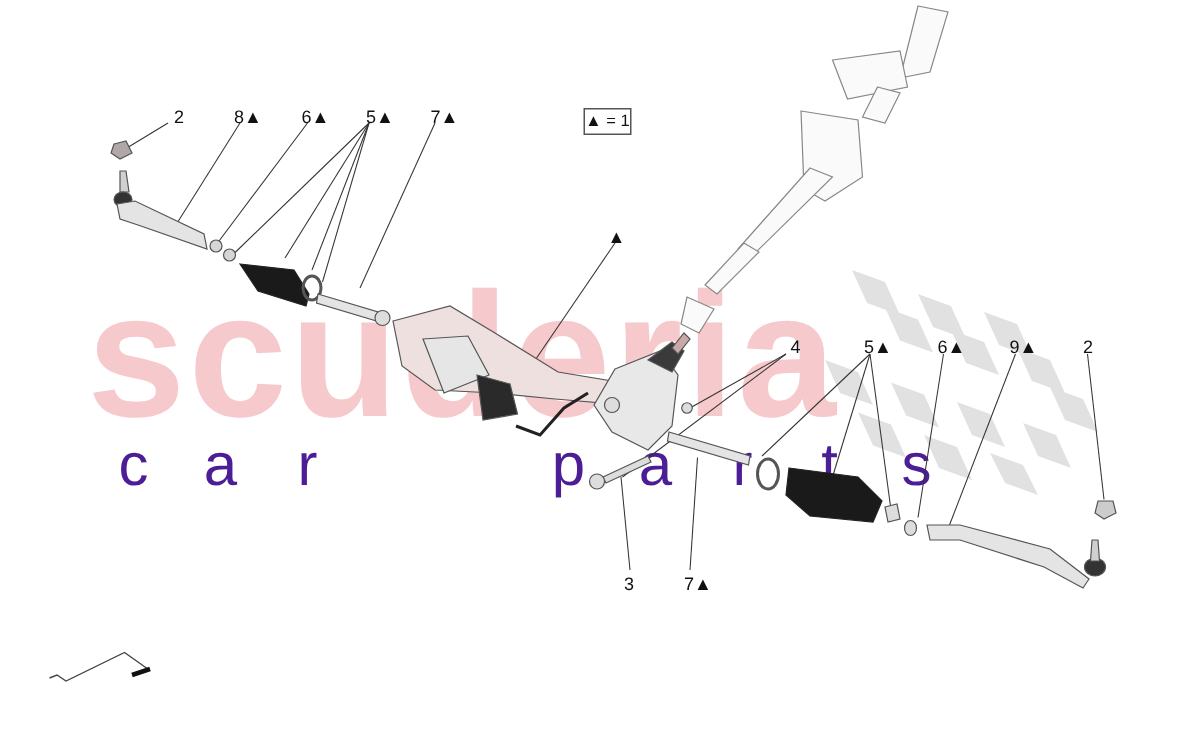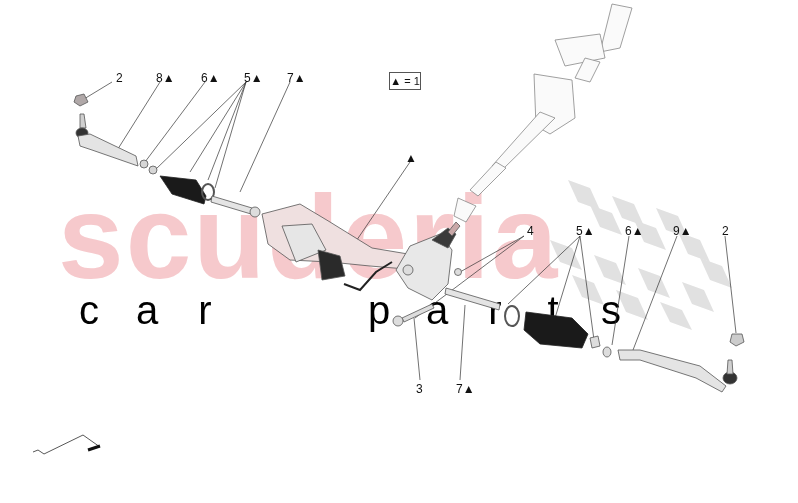--- a/index.html
+++ b/index.html
@@ -6,7 +6,7 @@
   body { width:798px; height:503px; position:relative; overflow:hidden; font-family:"Liberation Sans", sans-serif; }
   .stage { position:absolute; left:0; top:0; width:798px; height:503px; }
   .wm-big { position:absolute; left:58px; top:178px; font-family:"Liberation Sans", sans-serif; font-weight:bold; font-size:118px; letter-spacing:2px; color:#f6c9cc; line-height:1; white-space:nowrap; }
-  .wm-small { position:absolute; left:60px; top:290px; font-family:"Liberation Sans", sans-serif; font-size:40px; color:#000000; letter-spacing:0; line-height:1; white-space:nowrap; }
+  .wm-small { position:absolute; left:60px; top:290px; font-family:"Liberation Sans", sans-serif; font-size:40px; color:#4c1d95; letter-spacing:0; line-height:1; white-space:nowrap; }
   .wm-small span { display:inline-block; width:58px; text-align:center; }
   svg.art { position:absolute; left:0; top:0; }
   .callout { position:absolute; font-size:12px; color:#111; line-height:1; white-space:nowrap; }

